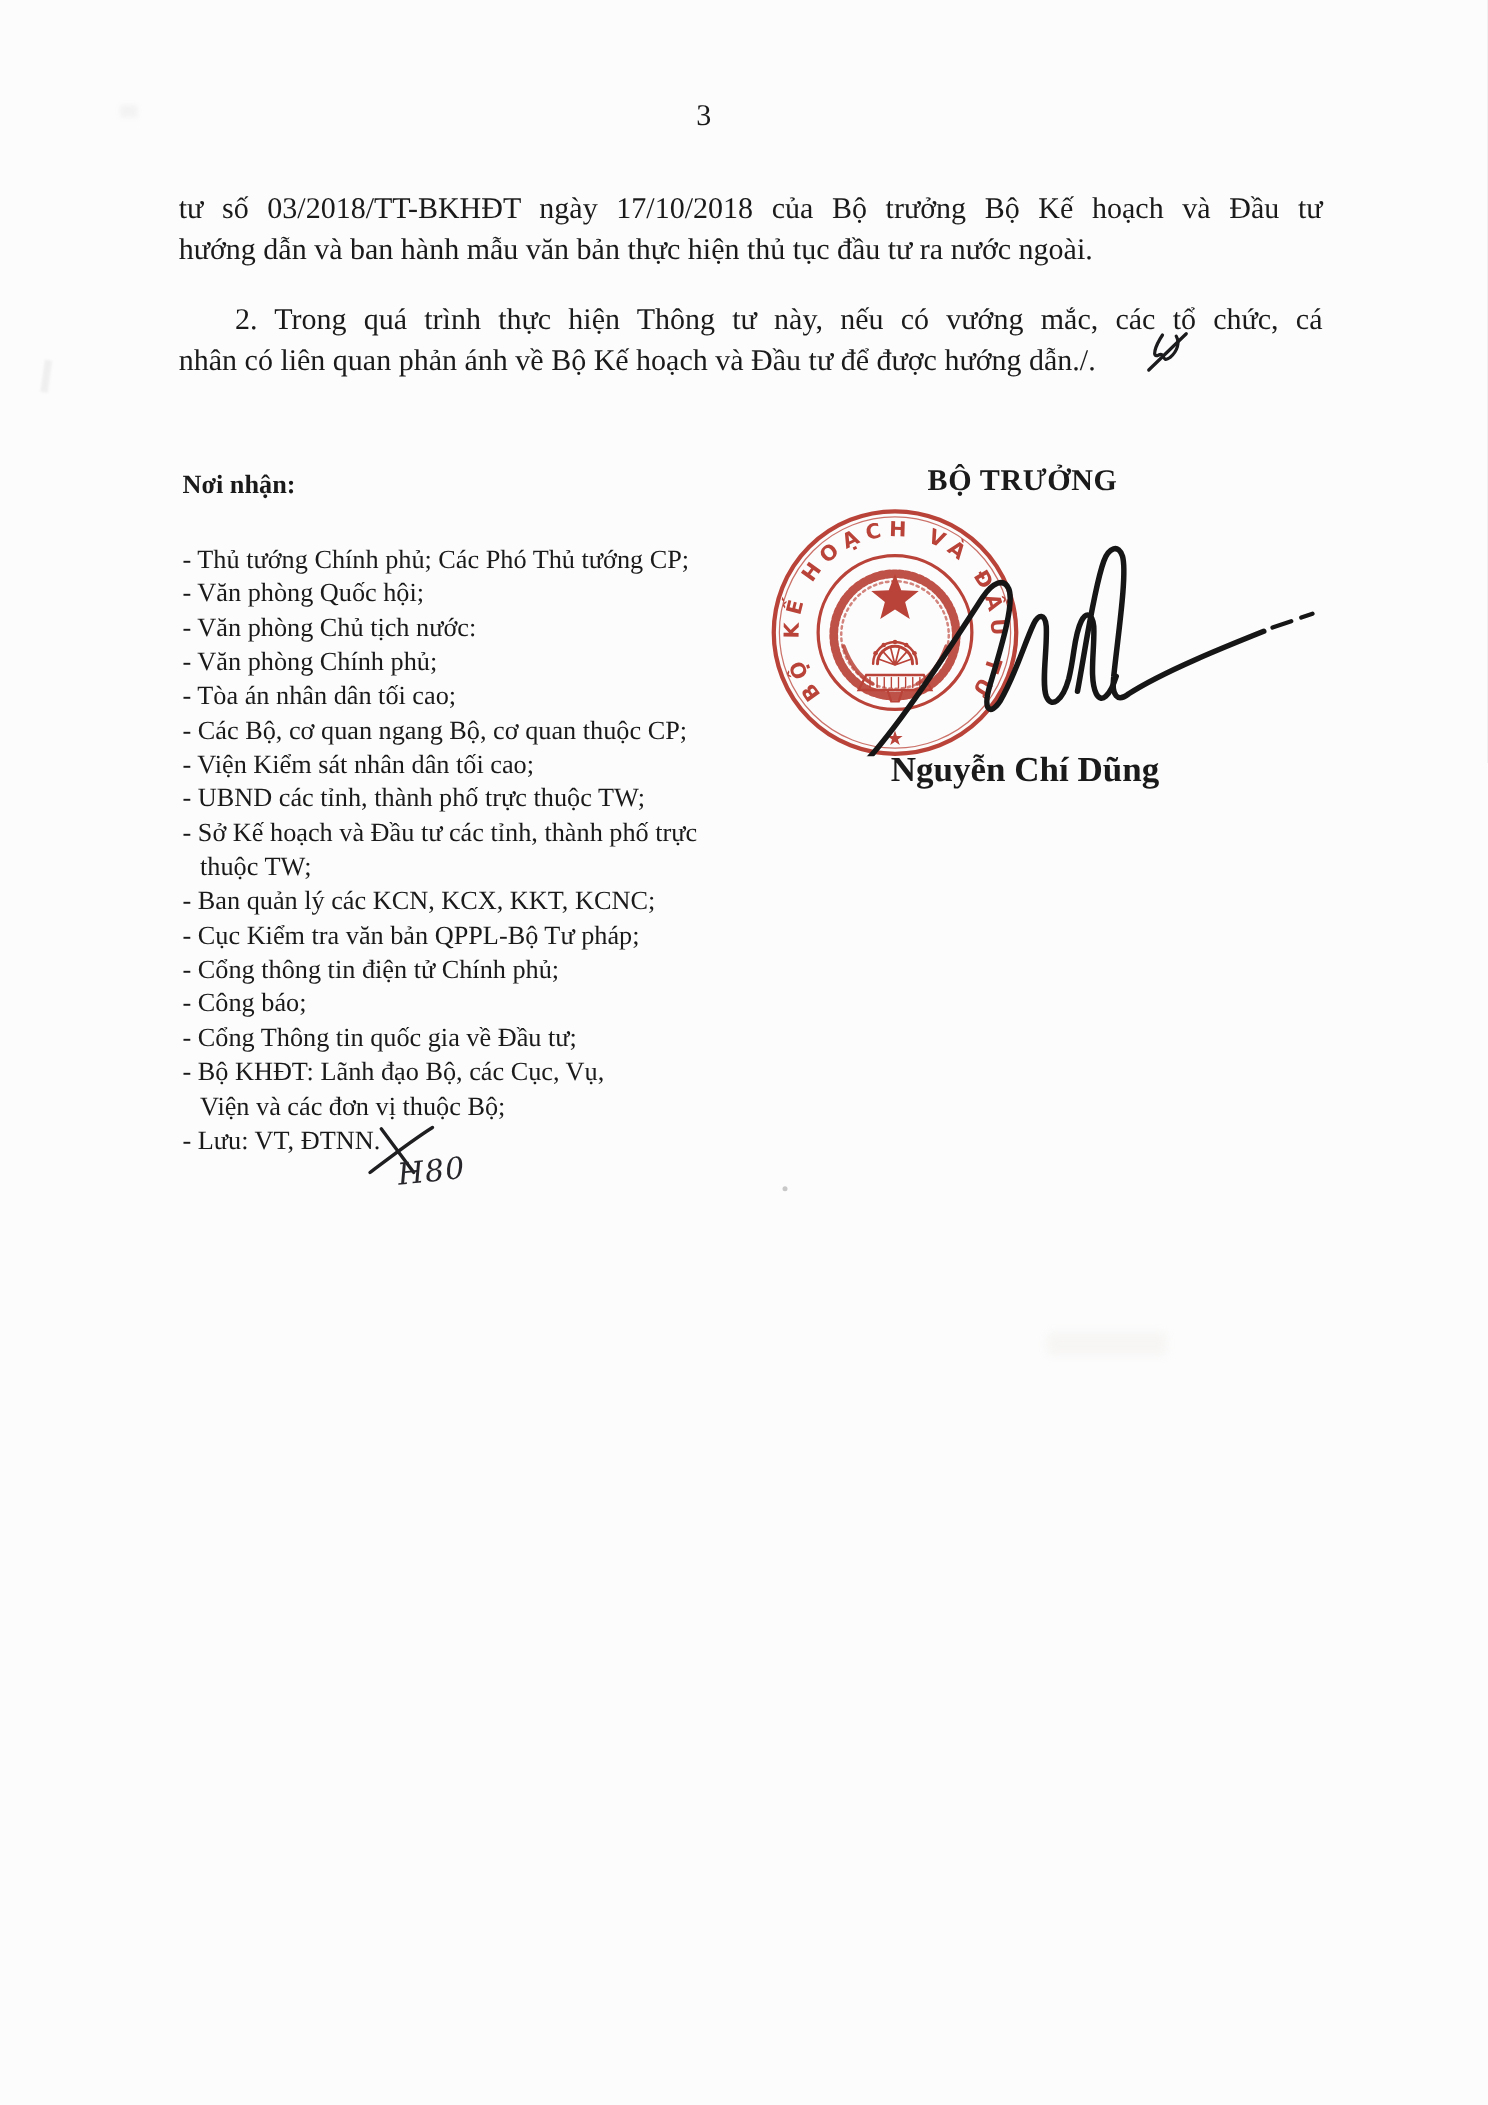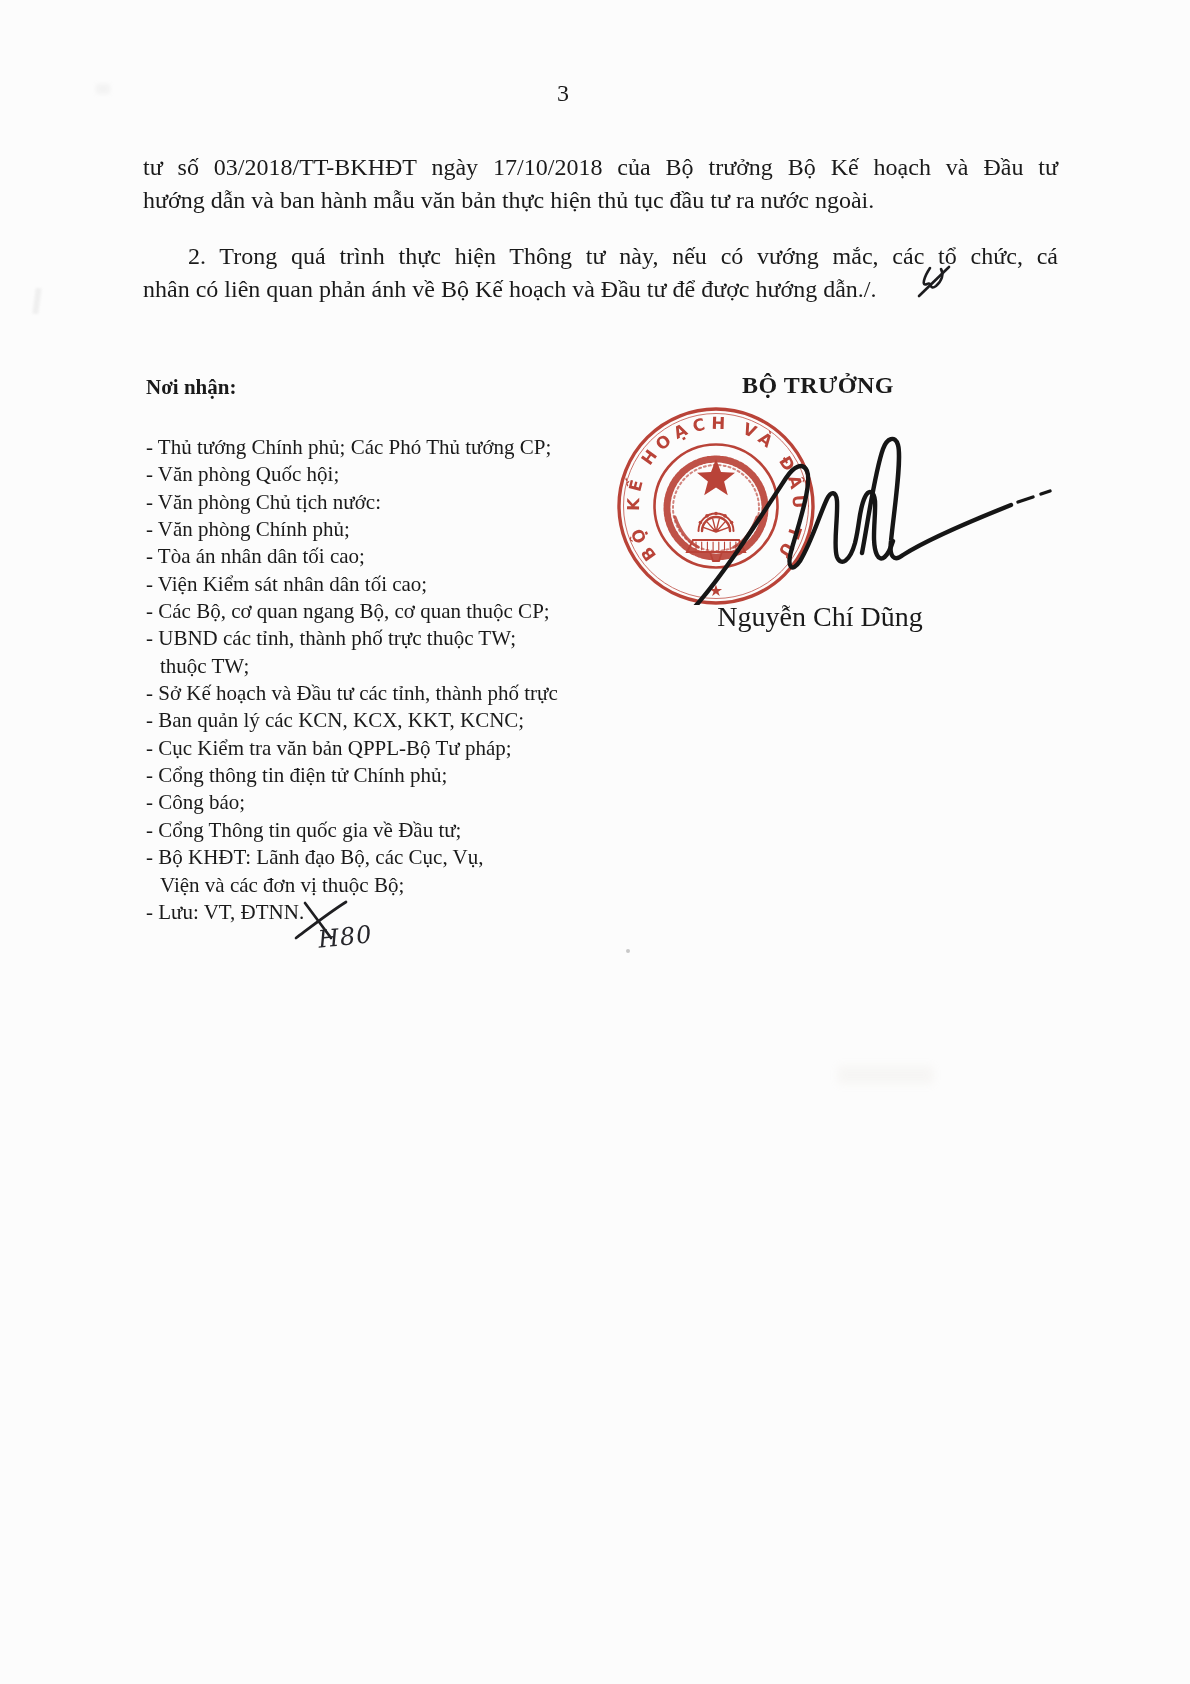--- a/index.html
+++ b/index.html
@@ -75,8 +75,8 @@
         <div class="rline">- Văn phòng Chủ tịch nước:</div>
         <div class="rline">- Văn phòng Chính phủ;</div>
         <div class="rline">- Tòa án nhân dân tối cao;</div>
+        <div class="rline">- Các Bộ, cơ quan ngang Bộ, cơ quan thuộc CP;</div>
         <div class="rline">- Viện Kiểm sát nhân dân tối cao;</div>
-        <div class="rline">- Các Bộ, cơ quan ngang Bộ, cơ quan thuộc CP;</div>
         <div class="rline">- UBND các tỉnh, thành phố trực thuộc TW;</div>
         <div class="rline cont">thuộc TW;</div>
         <div class="rline">- Sở Kế hoạch và Đầu tư các tỉnh, thành phố trực</div>

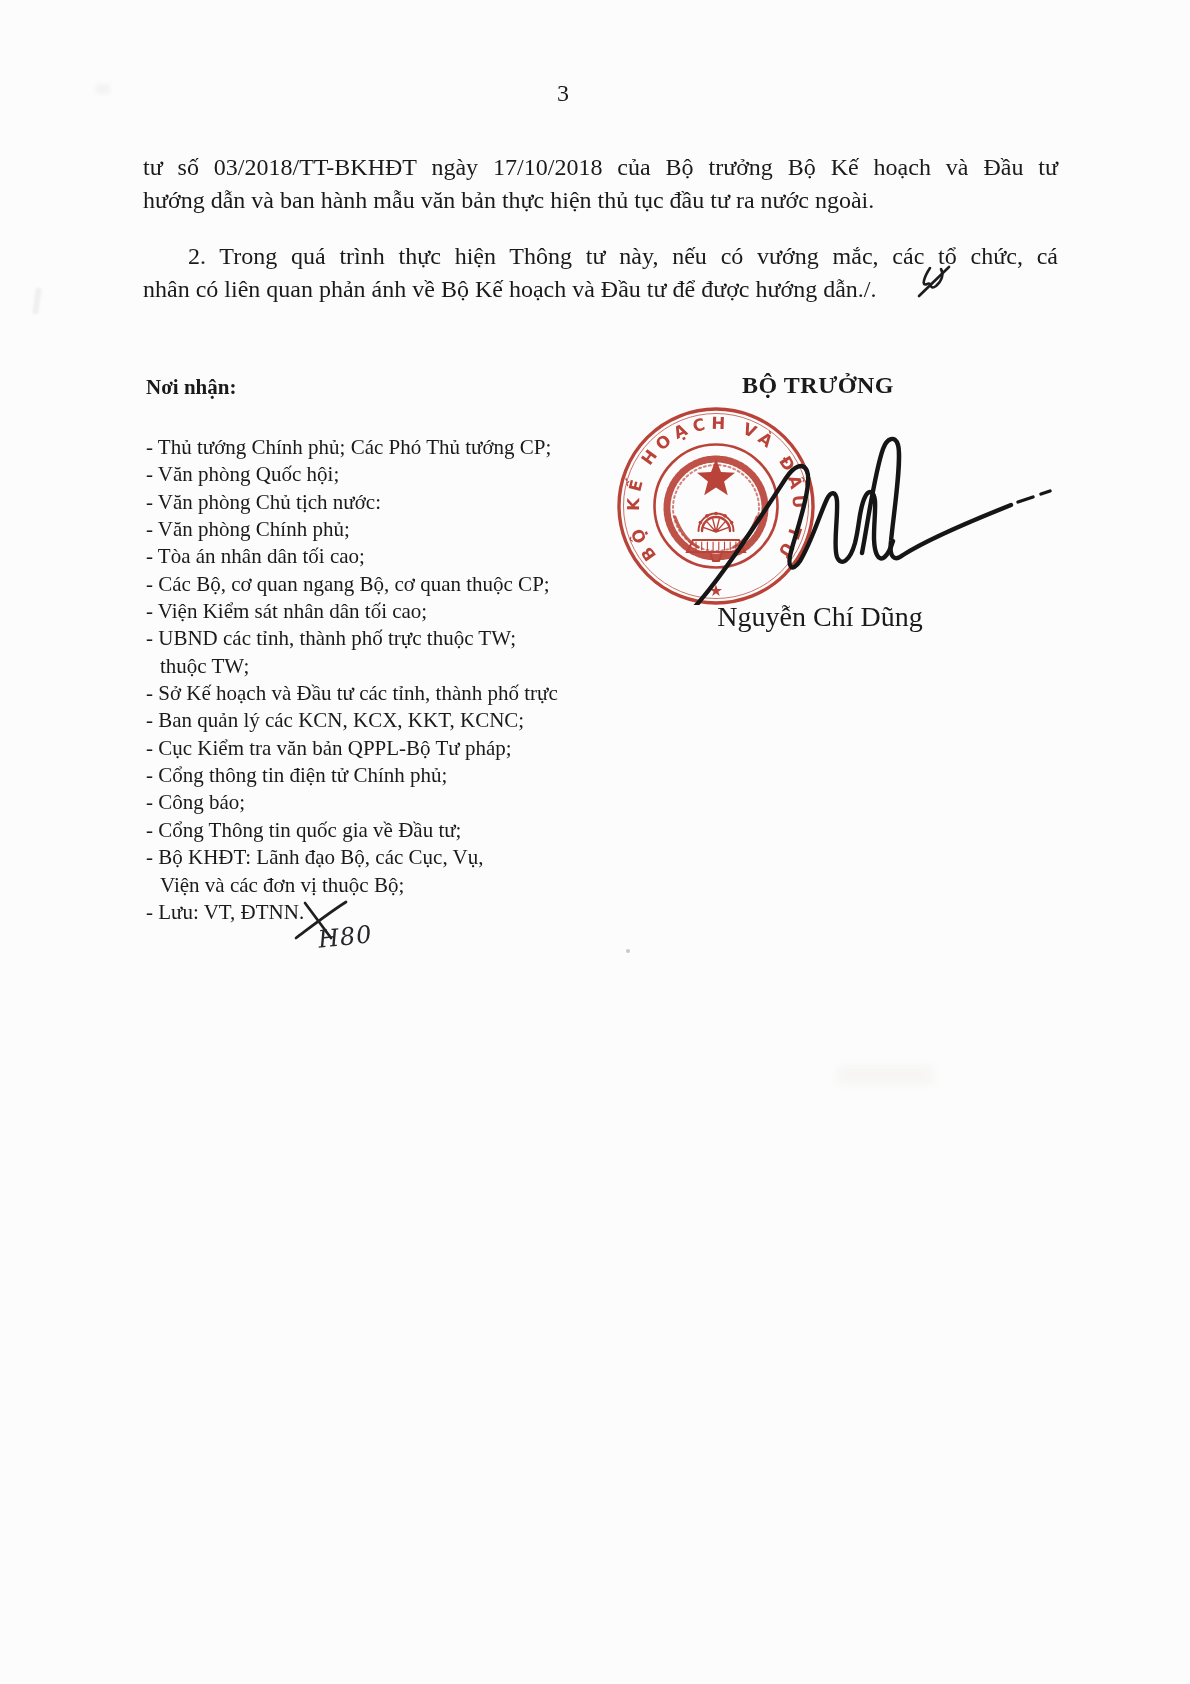--- a/index.html
+++ b/index.html
@@ -33,7 +33,7 @@
   }
   .signer-name{
     position:absolute;left:670px;top:601px;width:300px;text-align:center;
-    font-size:28px;font-weight:normal;line-height:32px;
+    font-size:28px;font-weight:bold;line-height:32px;
   }
   .seal-svg{position:absolute;left:615px;top:399px;opacity:.93;}
   .signature-svg{position:absolute;left:600px;top:405px;}

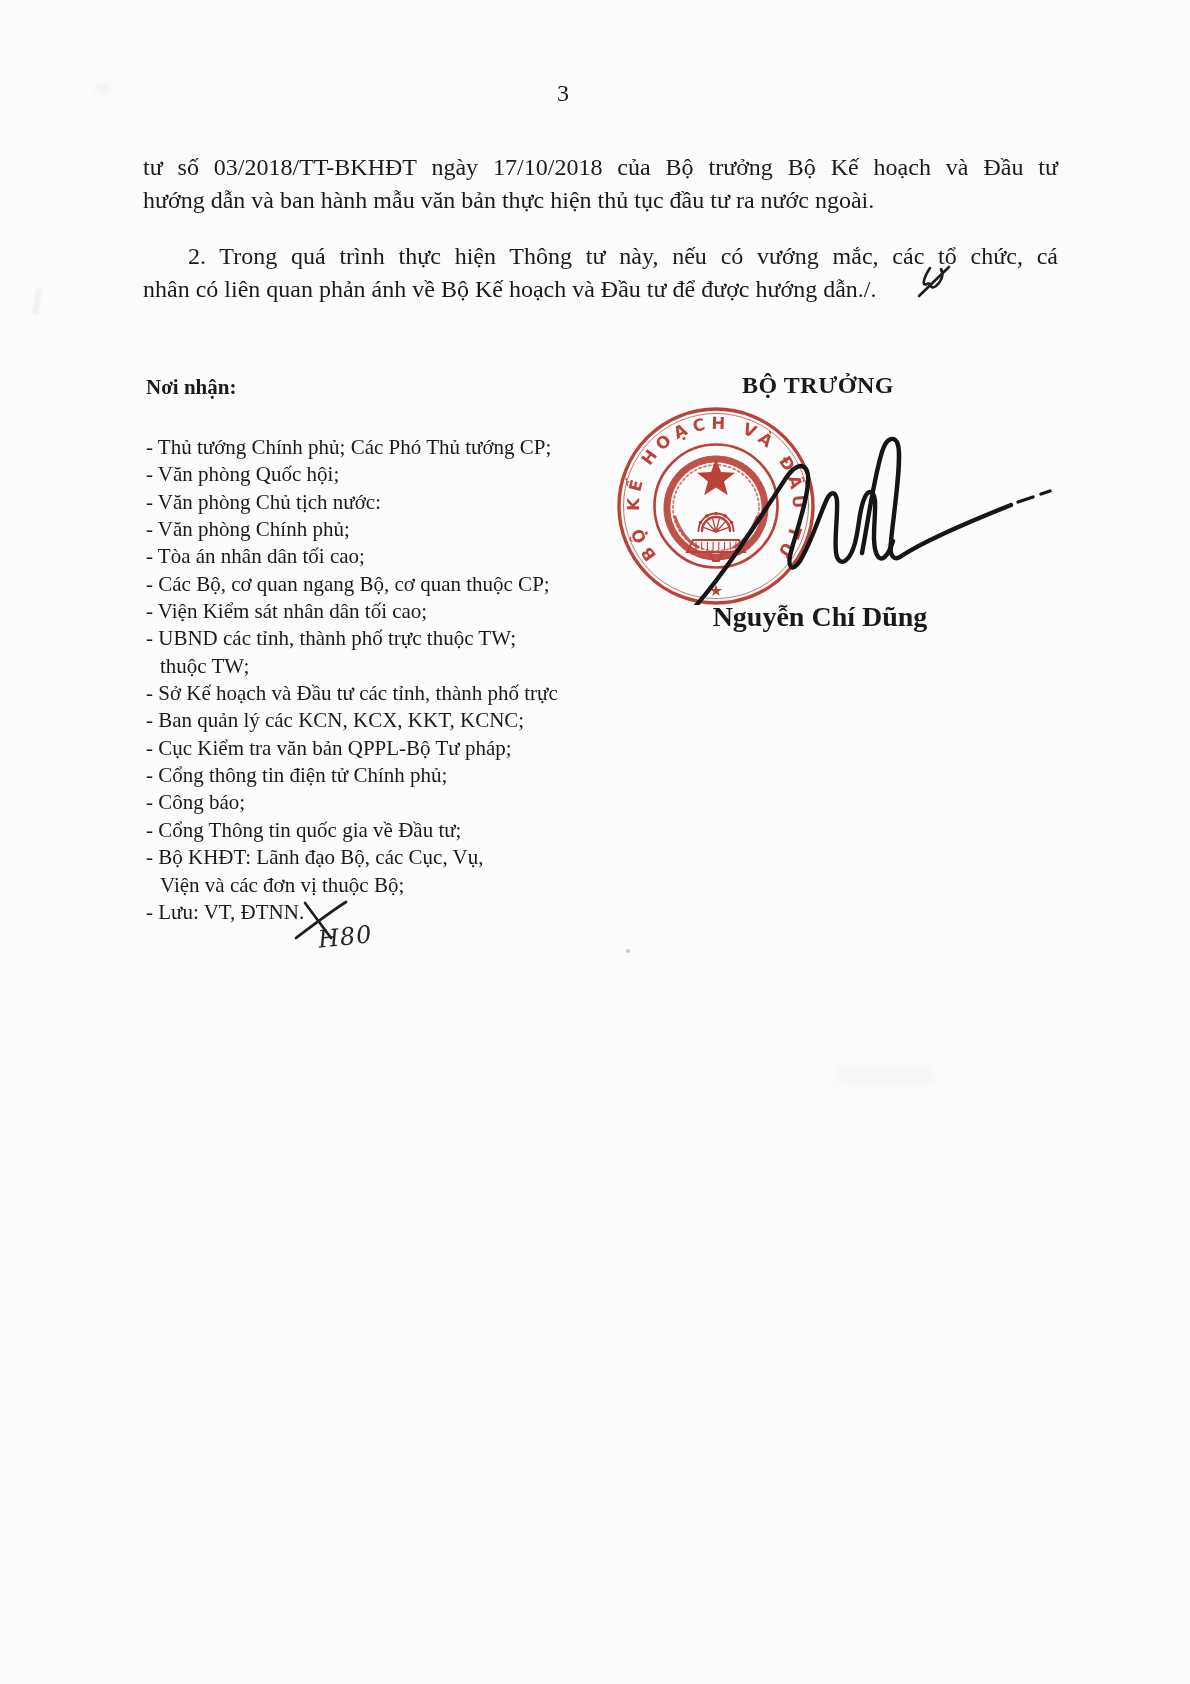--- a/index.html
+++ b/index.html
@@ -78,8 +78,8 @@
         <div class="rline">- Các Bộ, cơ quan ngang Bộ, cơ quan thuộc CP;</div>
         <div class="rline">- Viện Kiểm sát nhân dân tối cao;</div>
         <div class="rline">- UBND các tỉnh, thành phố trực thuộc TW;</div>
+        <div class="rline">- Sở Kế hoạch và Đầu tư các tỉnh, thành phố trực</div>
         <div class="rline cont">thuộc TW;</div>
-        <div class="rline">- Sở Kế hoạch và Đầu tư các tỉnh, thành phố trực</div>
         <div class="rline">- Ban quản lý các KCN, KCX, KKT, KCNC;</div>
         <div class="rline">- Cục Kiểm tra văn bản QPPL-Bộ Tư pháp;</div>
         <div class="rline">- Cổng thông tin điện tử Chính phủ;</div>

